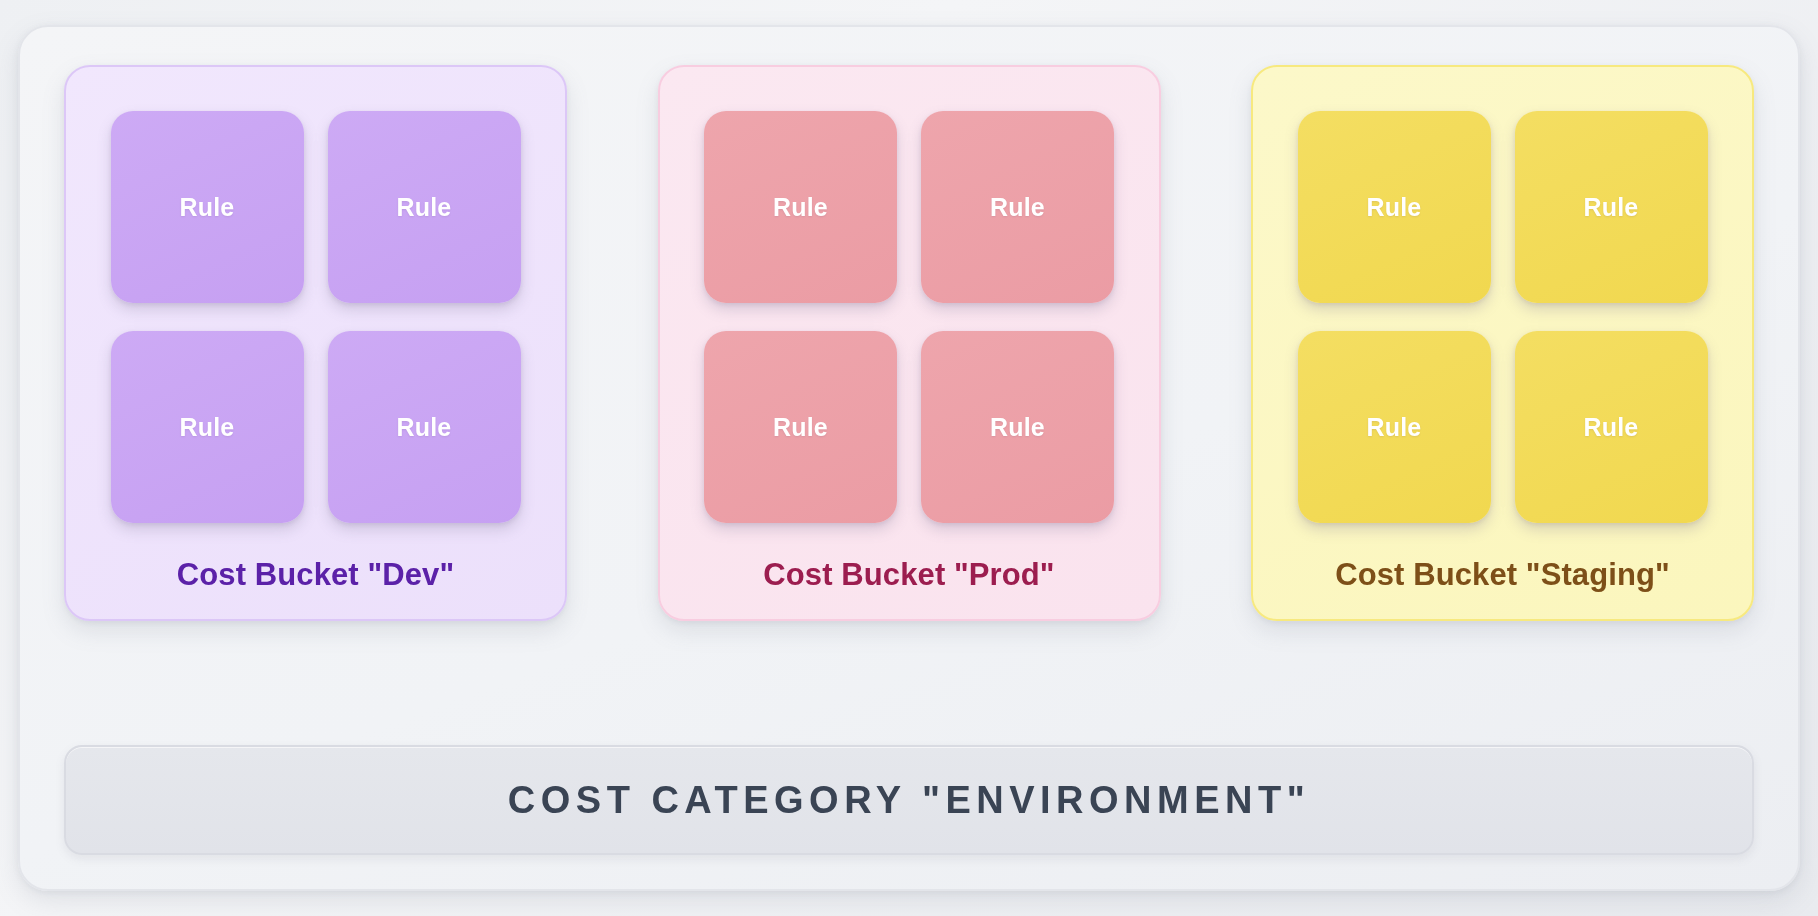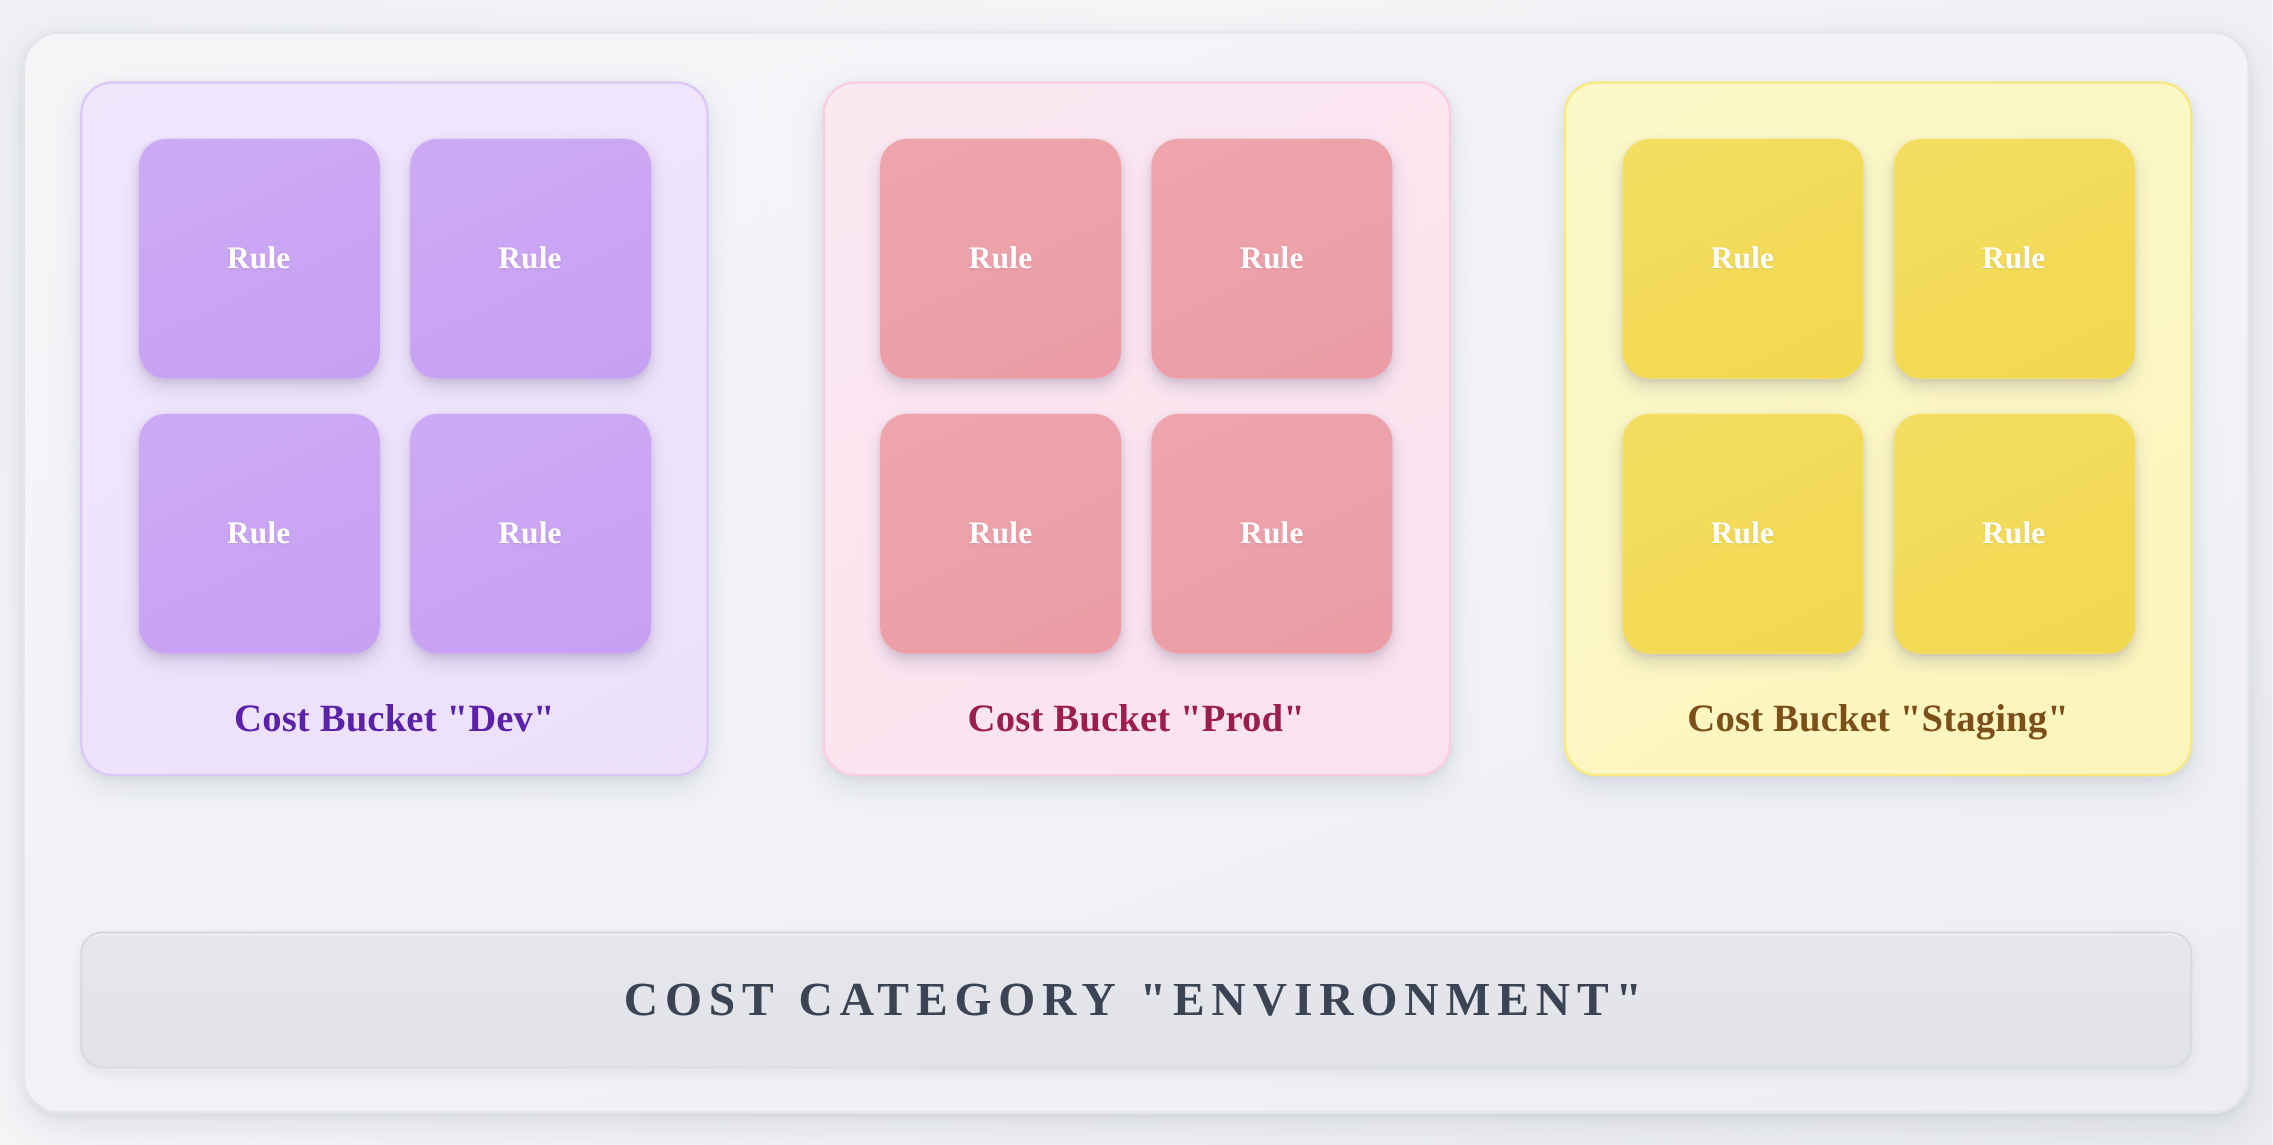--- a/index.html
+++ b/index.html
@@ -3,7 +3,7 @@
 <meta charset="utf-8">
 <title>Cost Category Diagram</title>
 <style>
-  * { box-sizing: border-box; margin: 0; padding: 0; font-family: Liberation Serif, serif; }
+  * { box-sizing: border-box; margin: 0; padding: 0; }
 
   html, body {
     width: 1818px;

